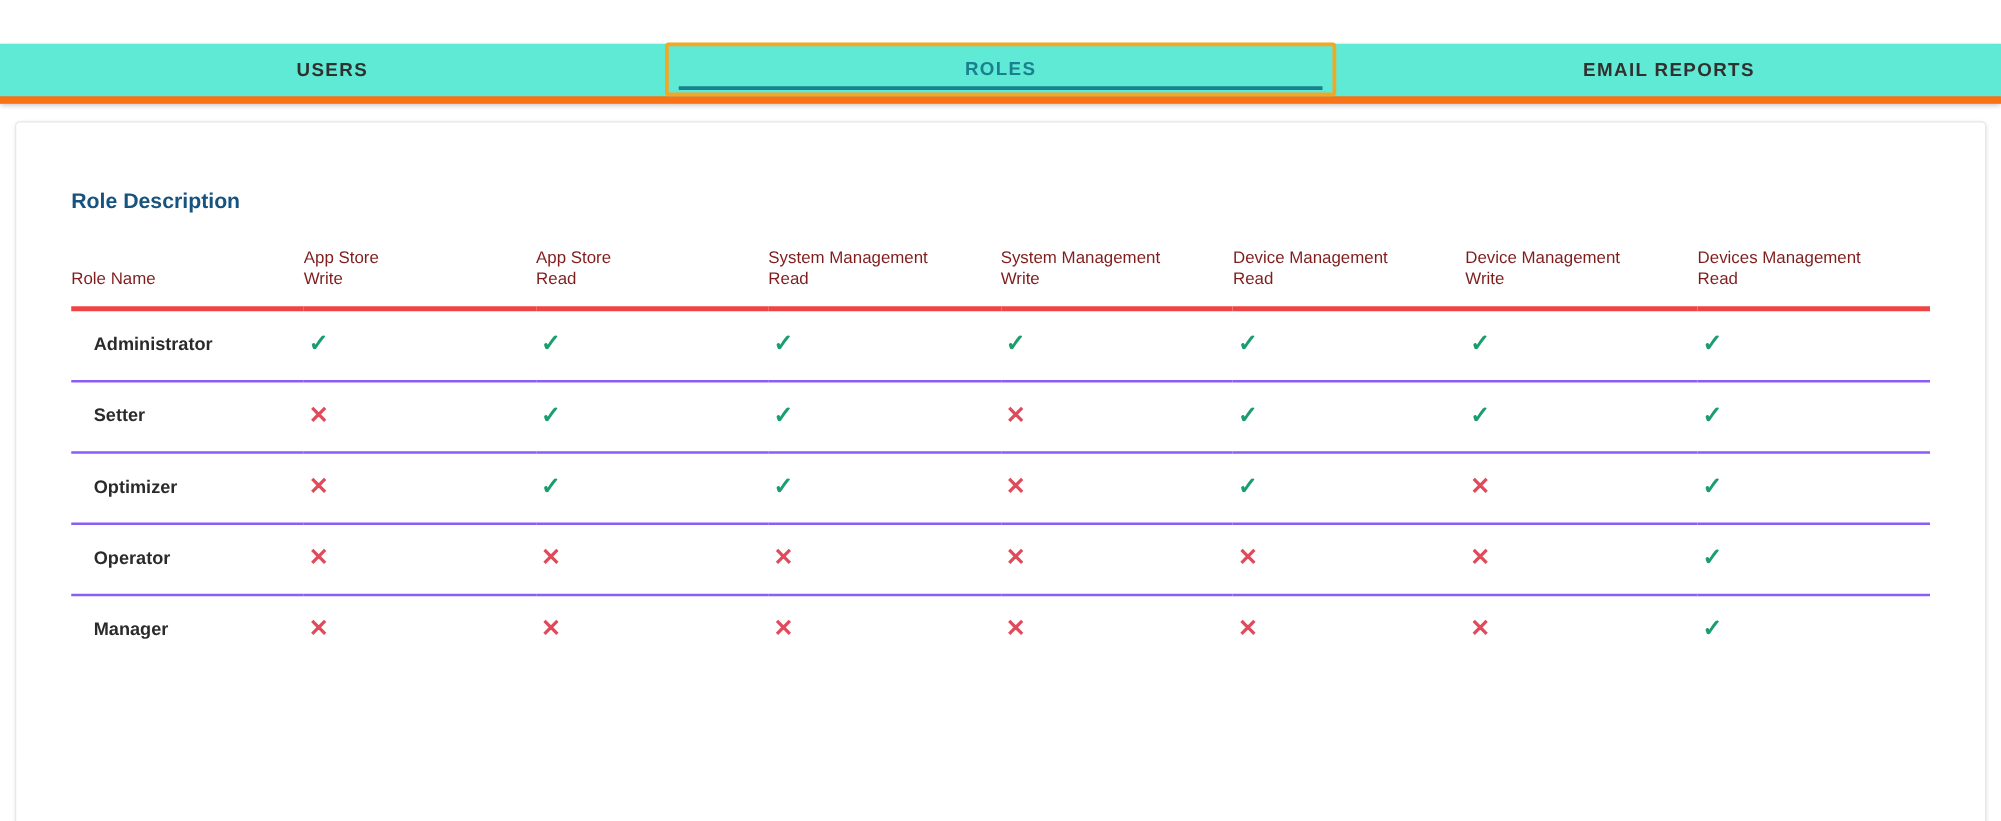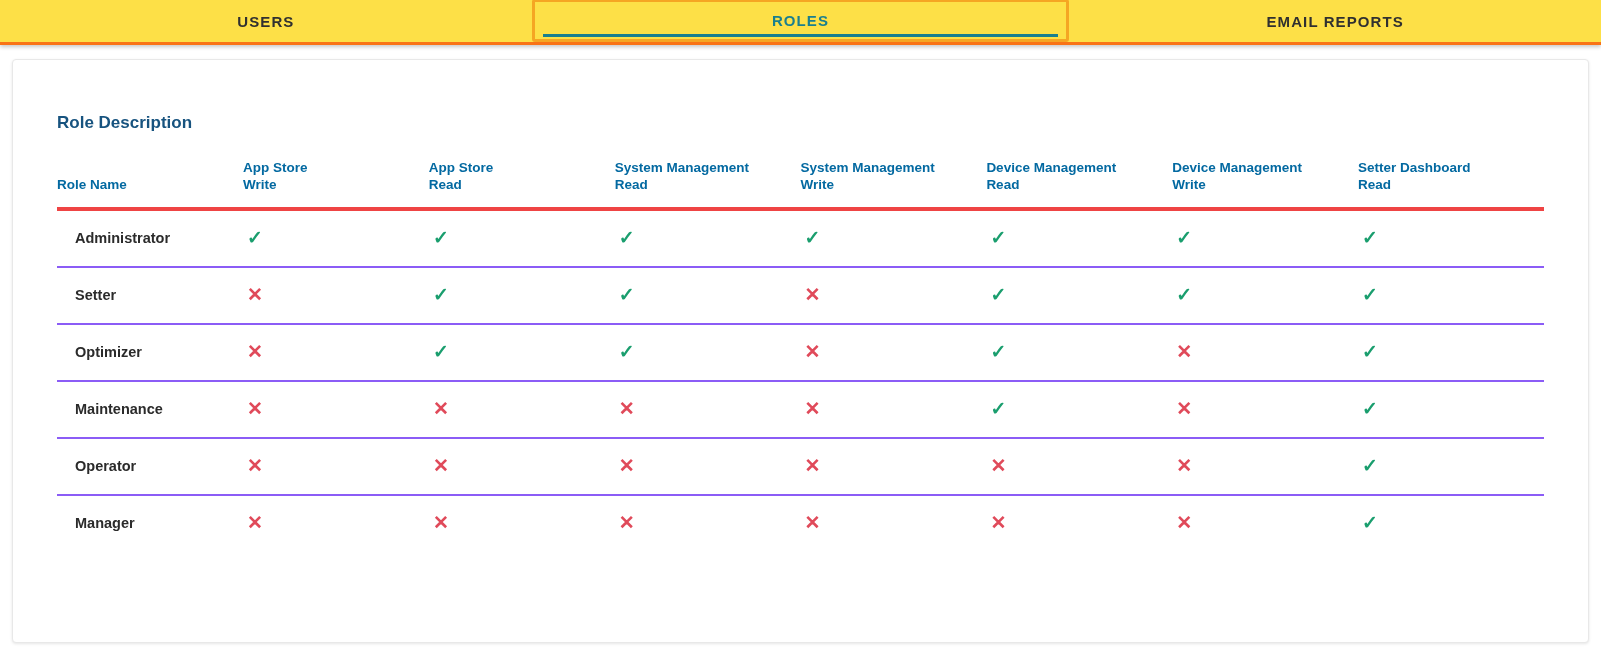--- a/index.html
+++ b/index.html
@@ -20,9 +20,10 @@
     position: relative;
     height: 42px;
     display: flex;
-    background: #fde047;
-    border-bottom: 3px solid #f97316;
+    background: #5eead4;
+    border-bottom: 6px solid #f97316;
     box-shadow: 0 2px 4px rgba(0,0,0,0.22);
+    margin-top: 35px;
   }
   .tab {
     flex: 1 1 0;

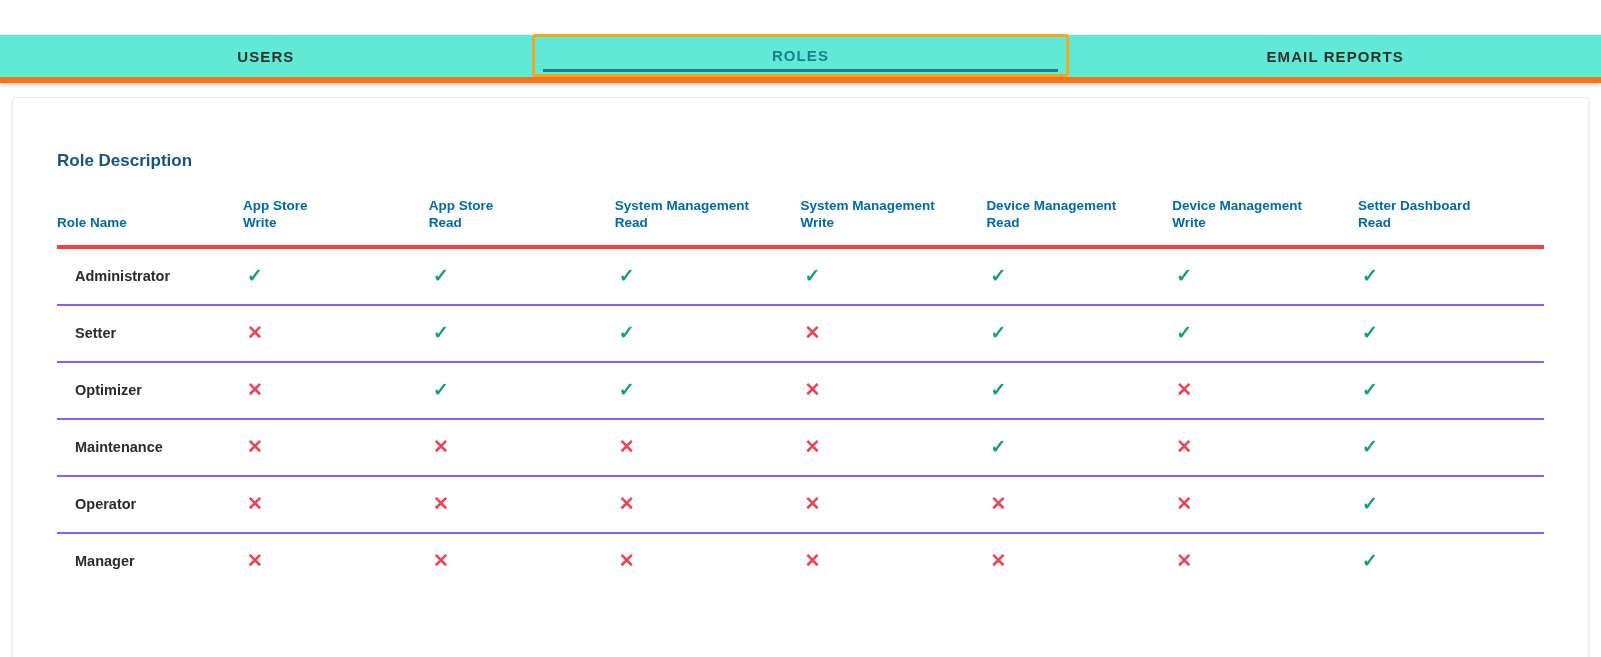--- a/index.html
+++ b/index.html
@@ -82,9 +82,9 @@
   }
   table.roles th {
     text-align: left;
-    font-weight: bold;
+    font-weight: normal;
     font-size: 13.5px;
-    color: #0369a1;
+    color: #7f1d1d;
     padding: 0 0 14px 0;
     vertical-align: bottom;
   }

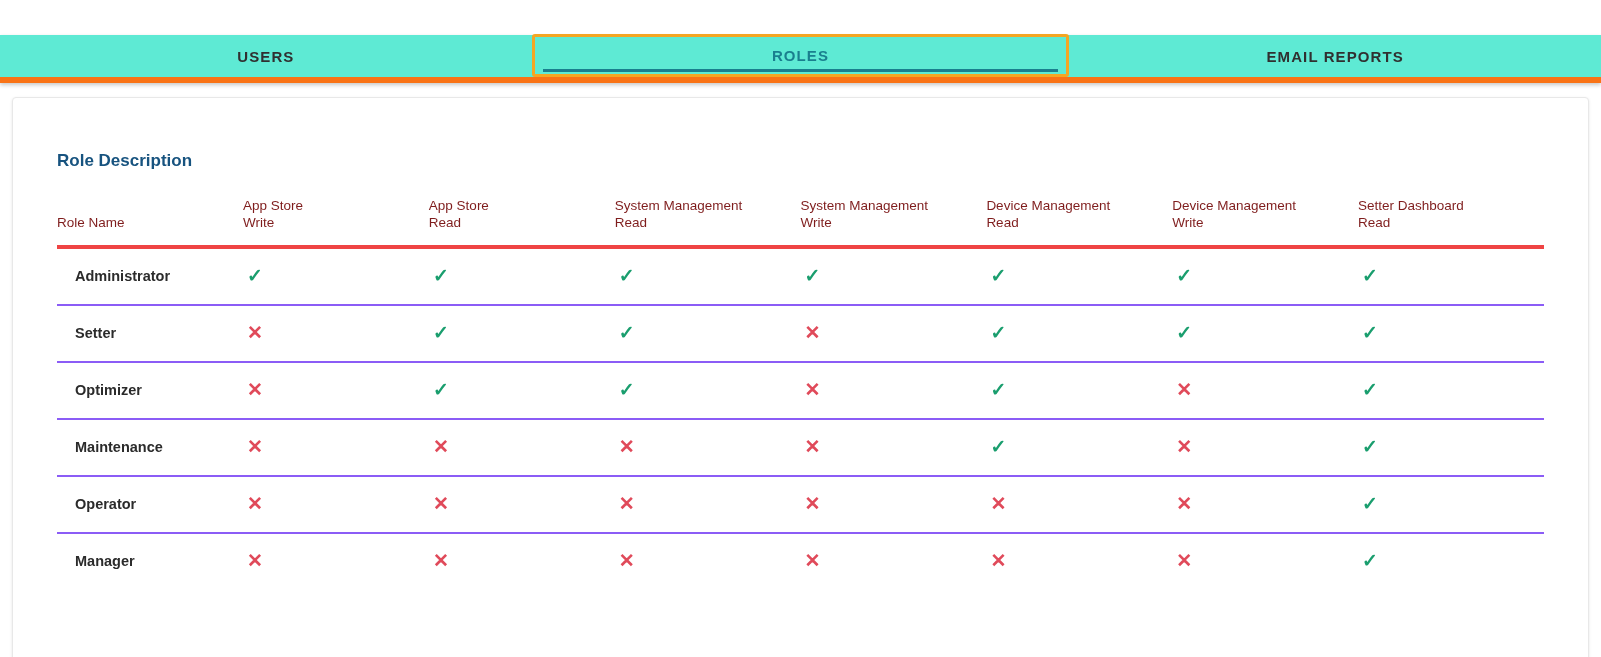--- a/index.html
+++ b/index.html
@@ -187,7 +187,7 @@
           <span class="th-perm">Write</span>
         </th>
         <th>
-          <span class="th-group">Setter Dashboard</span>
+          <span class="th-group">Devices Management</span>
           <span class="th-perm">Read</span>
         </th>
       </tr>

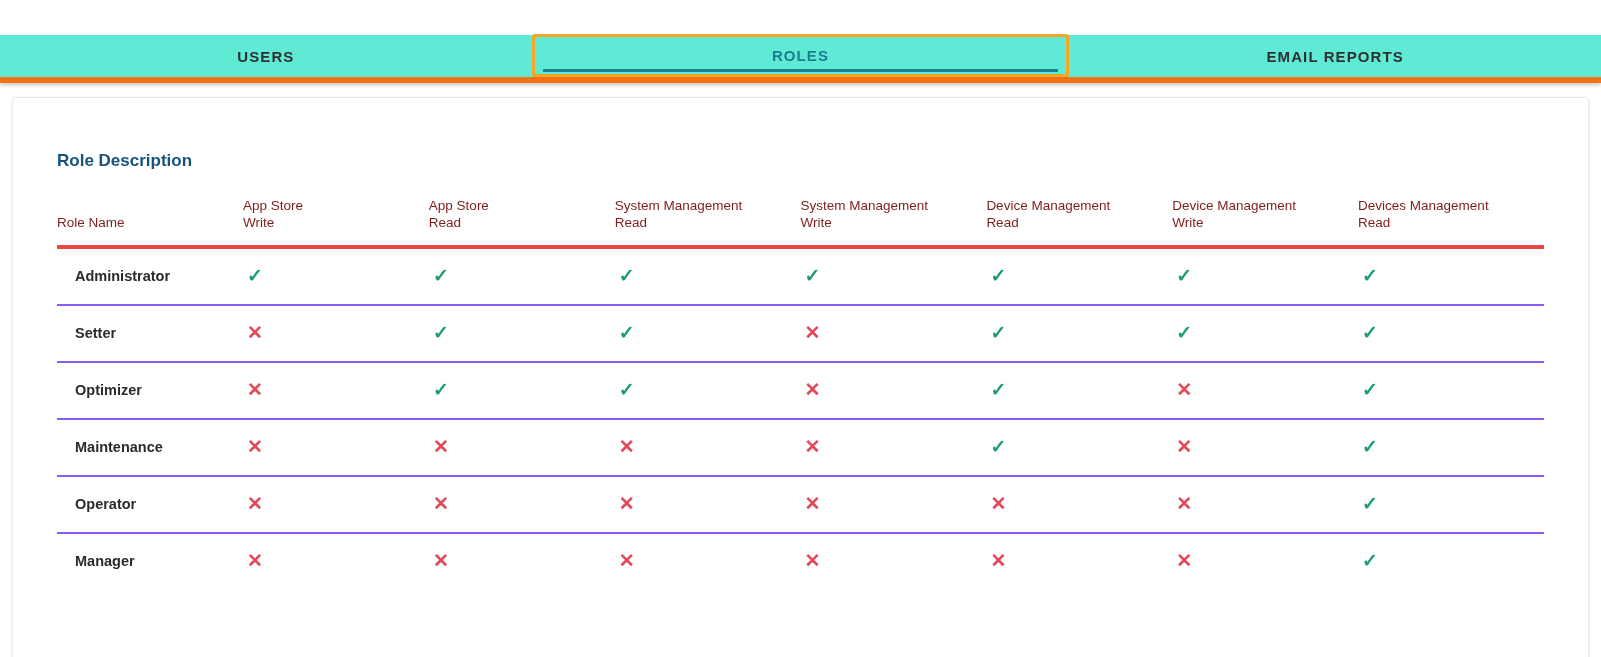--- a/index.html
+++ b/index.html
@@ -224,16 +224,6 @@
         <td class="perm"><span class="mark yes">✓</span></td>
       </tr>
       <tr>
-        <td class="role-name">Maintenance</td>
-        <td class="perm"><span class="mark no">✕</span></td>
-        <td class="perm"><span class="mark no">✕</span></td>
-        <td class="perm"><span class="mark no">✕</span></td>
-        <td class="perm"><span class="mark no">✕</span></td>
-        <td class="perm"><span class="mark yes">✓</span></td>
-        <td class="perm"><span class="mark no">✕</span></td>
-        <td class="perm"><span class="mark yes">✓</span></td>
-      </tr>
-      <tr>
         <td class="role-name">Operator</td>
         <td class="perm"><span class="mark no">✕</span></td>
         <td class="perm"><span class="mark no">✕</span></td>

